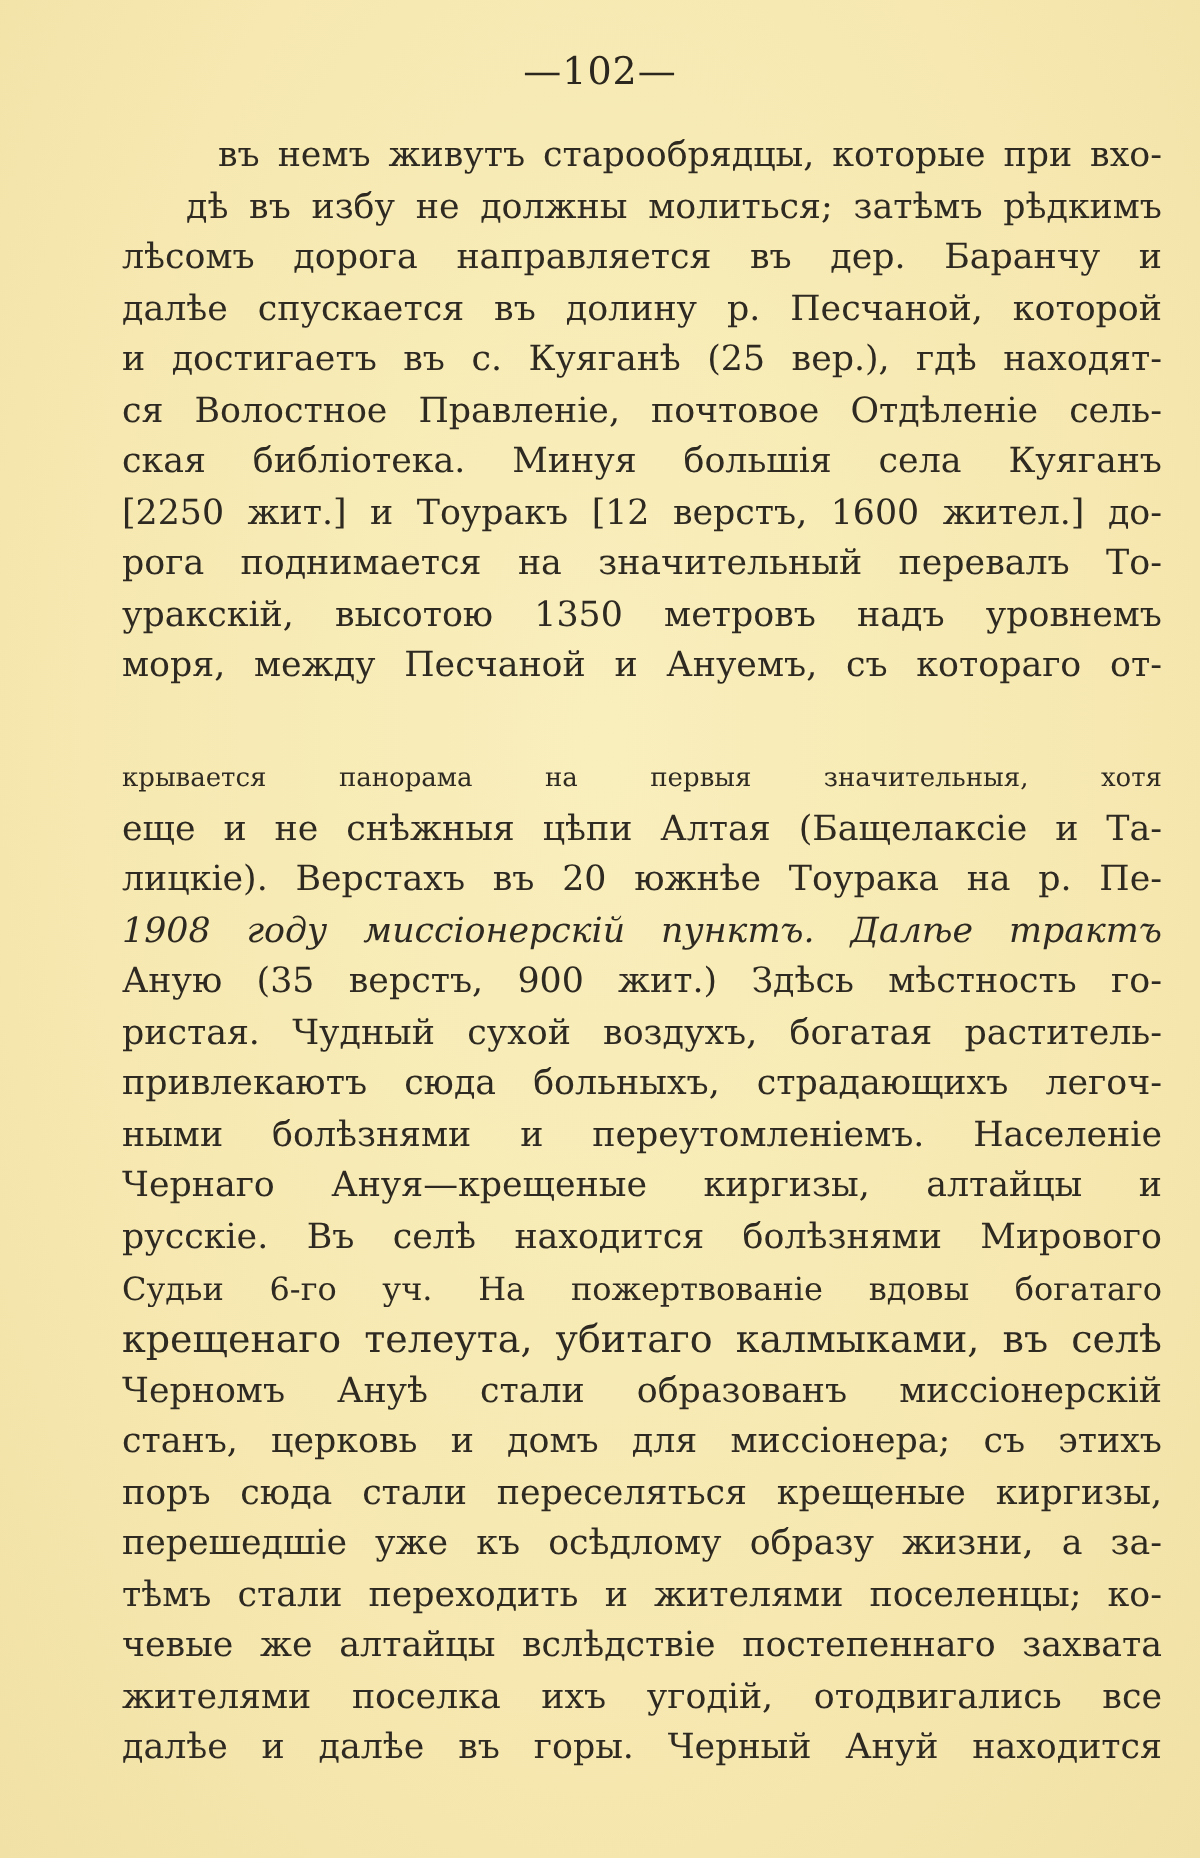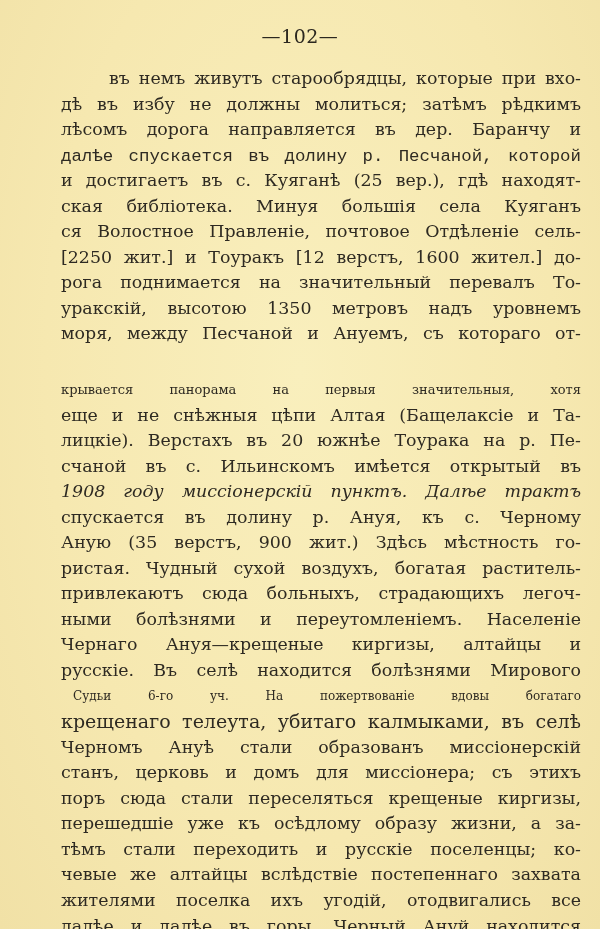--- a/index.html
+++ b/index.html
@@ -33,7 +33,7 @@
 
 <div class="body-text" id="body-text">
     <div class="line" style="font-size: 17.4px;"><span style="white-space: nowrap; margin-left: 48px;">въ немъ живутъ старообрядцы, которые при вхо-</span></div>
-    <div class="line" style="font-size: 17.4px;"><span style="white-space: nowrap;">дѣ въ избу не должны молиться; затѣмъ рѣдкимъ</span></div>
+    <div class="line" style="font-size: 17.4px;"><span style="white-space: nowrap; margin-left: 32px;">дѣ въ избу не должны молиться; затѣмъ рѣдкимъ</span></div>
     <div class="line" style="font-size: 17.4px;"><span style="white-space: nowrap;">лѣсомъ дорога направляется въ дер. Баранчу и</span></div>
     <div class="line" style="font-size: 17.4px;"><span style="white-space: nowrap; font-family: Liberation Mono, monospace;">далѣе спускается въ долину р. Песчаной, которой</span></div>
     <div class="line" style="font-size: 17.4px;"><span style="white-space: nowrap;">и достигаетъ въ с. Куяганѣ (25 вер.), гдѣ находят-</span></div>

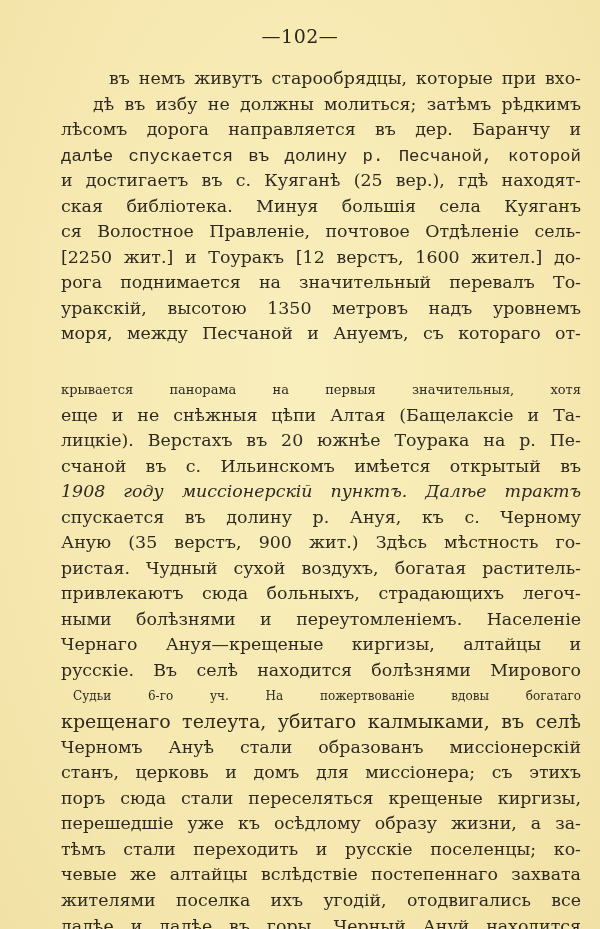--- a/index.html
+++ b/index.html
@@ -35,7 +35,7 @@
     <div class="line" style="font-size: 17.4px;"><span style="white-space: nowrap; margin-left: 48px;">въ немъ живутъ старообрядцы, которые при вхо-</span></div>
     <div class="line" style="font-size: 17.4px;"><span style="white-space: nowrap; margin-left: 32px;">дѣ въ избу не должны молиться; затѣмъ рѣдкимъ</span></div>
     <div class="line" style="font-size: 17.4px;"><span style="white-space: nowrap;">лѣсомъ дорога направляется въ дер. Баранчу и</span></div>
-    <div class="line" style="font-size: 17.4px;"><span style="white-space: nowrap; font-family: Liberation Mono, monospace;">далѣе спускается въ долину р. Песчаной, которой</span></div>
+    <div class="line" style="font-size: 17.4px;"><span style="white-space: nowrap;">далѣе спускается въ долину р. Песчаной, которой</span></div>
     <div class="line" style="font-size: 17.4px;"><span style="white-space: nowrap;">и достигаетъ въ с. Куяганѣ (25 вер.), гдѣ находят-</span></div>
     <div class="line" style="font-size: 17.4px;"><span style="white-space: nowrap;">ская библіотека. Минуя большія села Куяганъ</span></div>
     <div class="line" style="font-size: 17.4px;"><span style="white-space: nowrap;">ся Волостное Правленіе, почтовое Отдѣленіе сель-</span></div>

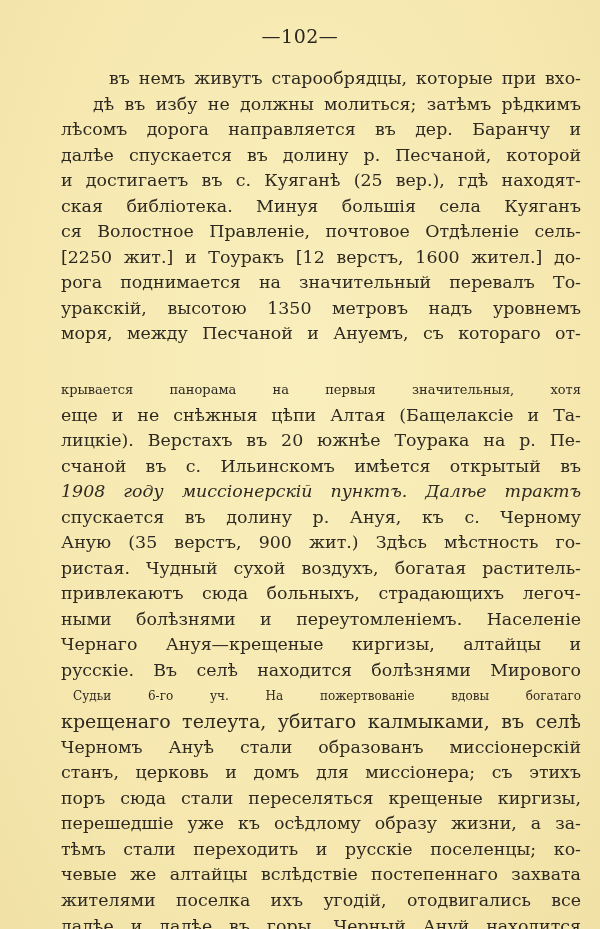--- a/index.html
+++ b/index.html
@@ -37,8 +37,8 @@
     <div class="line" style="font-size: 17.4px;"><span style="white-space: nowrap;">лѣсомъ дорога направляется въ дер. Баранчу и</span></div>
     <div class="line" style="font-size: 17.4px;"><span style="white-space: nowrap;">далѣе спускается въ долину р. Песчаной, которой</span></div>
     <div class="line" style="font-size: 17.4px;"><span style="white-space: nowrap;">и достигаетъ въ с. Куяганѣ (25 вер.), гдѣ находят-</span></div>
+    <div class="line" style="font-size: 17.4px;"><span style="white-space: nowrap;">ся Волостное Правленіе, почтовое Отдѣленіе сель-</span></div>
     <div class="line" style="font-size: 17.4px;"><span style="white-space: nowrap;">ская библіотека. Минуя большія села Куяганъ</span></div>
-    <div class="line" style="font-size: 17.4px;"><span style="white-space: nowrap;">ся Волостное Правленіе, почтовое Отдѣленіе сель-</span></div>
     <div class="line" style="font-size: 17.4px;"><span style="white-space: nowrap;">[2250 жит.] и Тоуракъ [12 верстъ, 1600 жител.] до-</span></div>
     <div class="line" style="font-size: 17.4px;"><span style="white-space: nowrap;">рога поднимается на значительный перевалъ То-</span></div>
     <div class="line" style="font-size: 17.4px;"><span style="white-space: nowrap;">уракскій, высотою 1350 метровъ надъ уровнемъ</span></div>

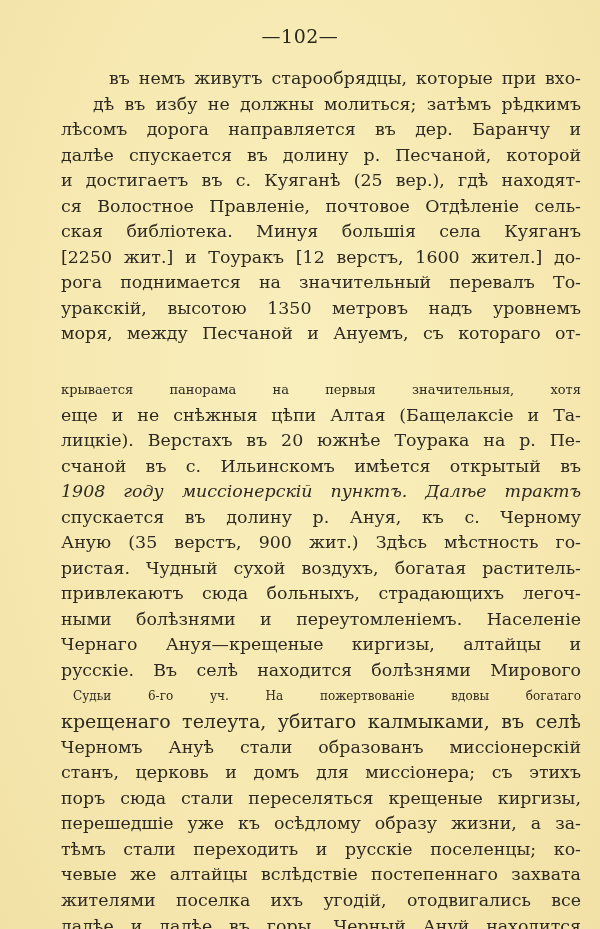--- a/index.html
+++ b/index.html
@@ -46,7 +46,6 @@
     <div class="line" style="font-size: 13px; margin-top: 30px;"><span style="white-space: nowrap;">крывается панорама на первыя значительныя, хотя</span></div>
     <div class="line" style="font-size: 17.4px;"><span style="white-space: nowrap;">еще и не снѣжныя цѣпи Алтая (Бащелаксіе и Та-</span></div>
     <div class="line" style="font-size: 17.4px;"><span style="white-space: nowrap;">лицкіе). Верстахъ въ 20 южнѣе Тоурака на р. Пе-</span></div>
-    <div class="line" style="font-size: 17.4px;"><span style="white-space: nowrap;">счаной въ с. Ильинскомъ имѣется открытый въ</span></div>
     <div class="line" style="font-size: 17.4px;"><span style="white-space: nowrap; font-style: italic;">1908 году миссіонерскій пунктъ. Далѣе трактъ</span></div>
     <div class="line" style="font-size: 17.4px;"><span style="white-space: nowrap;">спускается въ долину р. Ануя, къ с. Черному</span></div>
     <div class="line" style="font-size: 17.4px;"><span style="white-space: nowrap;">Аную (35 верстъ, 900 жит.) Здѣсь мѣстность го-</span></div>

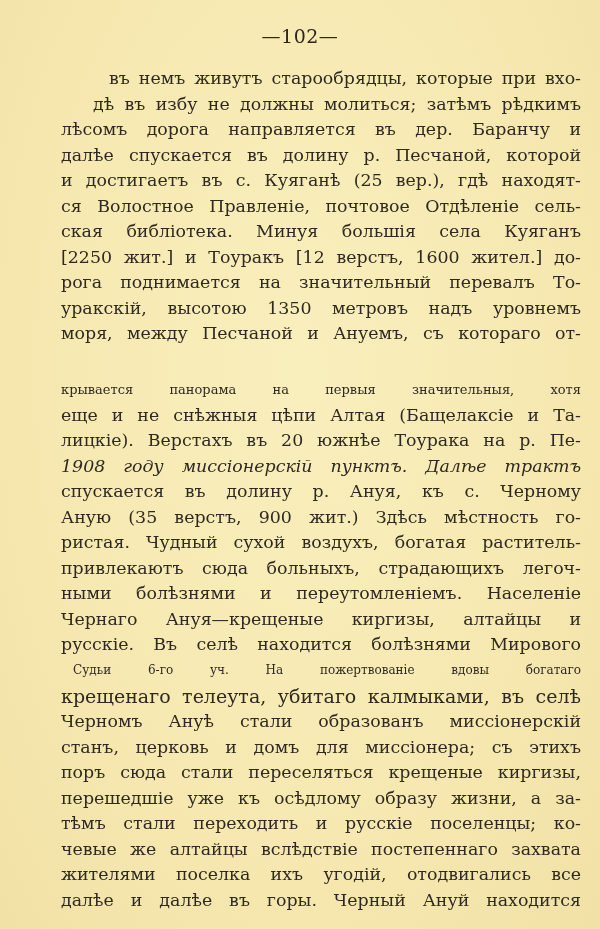--- a/index.html
+++ b/index.html
@@ -47,7 +47,6 @@
     <div class="line" style="font-size: 17.4px;"><span style="white-space: nowrap;">еще и не снѣжныя цѣпи Алтая (Бащелаксіе и Та-</span></div>
     <div class="line" style="font-size: 17.4px;"><span style="white-space: nowrap;">лицкіе). Верстахъ въ 20 южнѣе Тоурака на р. Пе-</span></div>
     <div class="line" style="font-size: 17.4px;"><span style="white-space: nowrap; font-style: italic;">1908 году миссіонерскій пунктъ. Далѣе трактъ</span></div>
-    <div class="line" style="font-size: 17.4px;"><span style="white-space: nowrap;">спускается въ долину р. Ануя, къ с. Черному</span></div>
     <div class="line" style="font-size: 17.4px;"><span style="white-space: nowrap;">Аную (35 верстъ, 900 жит.) Здѣсь мѣстность го-</span></div>
     <div class="line" style="font-size: 17.4px;"><span style="white-space: nowrap;">ристая. Чудный сухой воздухъ, богатая раститель-</span></div>
     <div class="line" style="font-size: 17.4px;"><span style="white-space: nowrap;">привлекаютъ сюда больныхъ, страдающихъ легоч-</span></div>

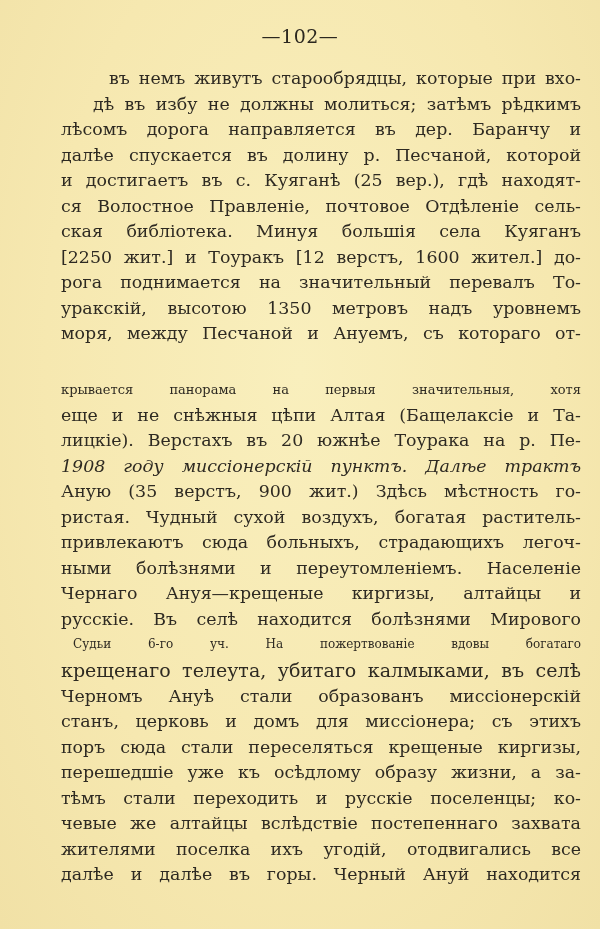--- a/index.html
+++ b/index.html
@@ -53,7 +53,7 @@
     <div class="line" style="font-size: 17.4px;"><span style="white-space: nowrap;">ными болѣзнями и переутомленіемъ. Населеніе</span></div>
     <div class="line" style="font-size: 17.4px;"><span style="white-space: nowrap; margin-top: 12px;">Чернаго Ануя—крещеные киргизы, алтайцы и</span></div>
     <div class="line" style="font-size: 17.4px;"><span style="white-space: nowrap;">русскіе. Въ селѣ находится болѣзнями Мирового</span></div>
-    <div class="line" style="font-size: 12px; margin-left: 12px;"><span style="white-space: nowrap;">Судьи 6-го уч. На пожертвованіе вдовы богатаго</span></div>
+    <div class="line" style="font-size: 16px;"><span style="white-space: nowrap;">Судьи 6-го уч. На пожертвованіе вдовы богатаго</span></div>
     <div class="line" style="font-size: 19px;"><span style="white-space: nowrap;">крещенаго телеута, убитаго калмыками, въ селѣ</span></div>
     <div class="line" style="font-size: 17.4px;"><span style="white-space: nowrap;">Черномъ Ануѣ стали образованъ миссіонерскій</span></div>
     <div class="line" style="font-size: 17.4px;"><span style="white-space: nowrap;">станъ, церковь и домъ для миссіонера; съ этихъ</span></div>

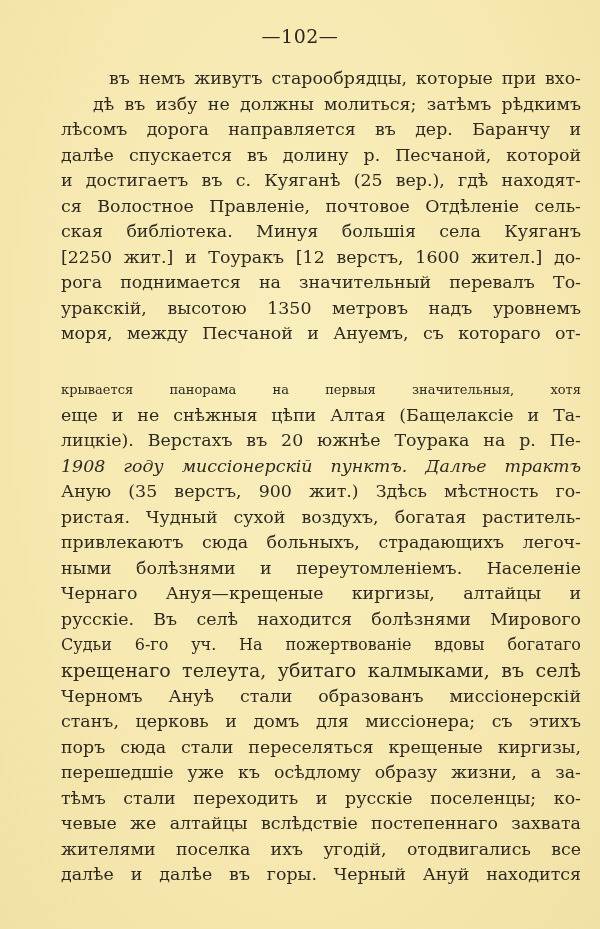--- a/index.html
+++ b/index.html
@@ -59,7 +59,7 @@
     <div class="line" style="font-size: 17.4px;"><span style="white-space: nowrap;">станъ, церковь и домъ для миссіонера; съ этихъ</span></div>
     <div class="line" style="font-size: 17.4px;"><span style="white-space: nowrap;">поръ сюда стали переселяться крещеные киргизы,</span></div>
     <div class="line" style="font-size: 17.4px;"><span style="white-space: nowrap;">перешедшіе уже къ осѣдлому образу жизни, а за-</span></div>
-    <div class="line" style="font-size: 17.4px;"><span style="white-space: nowrap;">тѣмъ стали переходить и русскіе поселенцы; ко-</span></div>
+    <div class="line" style="font-size: 17.4px;"><span style="white-space: nowrap;">тѣмъ стали переходить и жителями поселенцы; ко-</span></div>
     <div class="line" style="font-size: 17.4px;"><span style="white-space: nowrap;">чевые же алтайцы вслѣдствіе постепеннаго захвата</span></div>
     <div class="line" style="font-size: 17.4px;"><span style="white-space: nowrap;">жителями поселка ихъ угодій, отодвигались все</span></div>
     <div class="line" style="font-size: 17.4px;"><span style="white-space: nowrap;">далѣе и далѣе въ горы. Черный Ануй находится</span></div>

